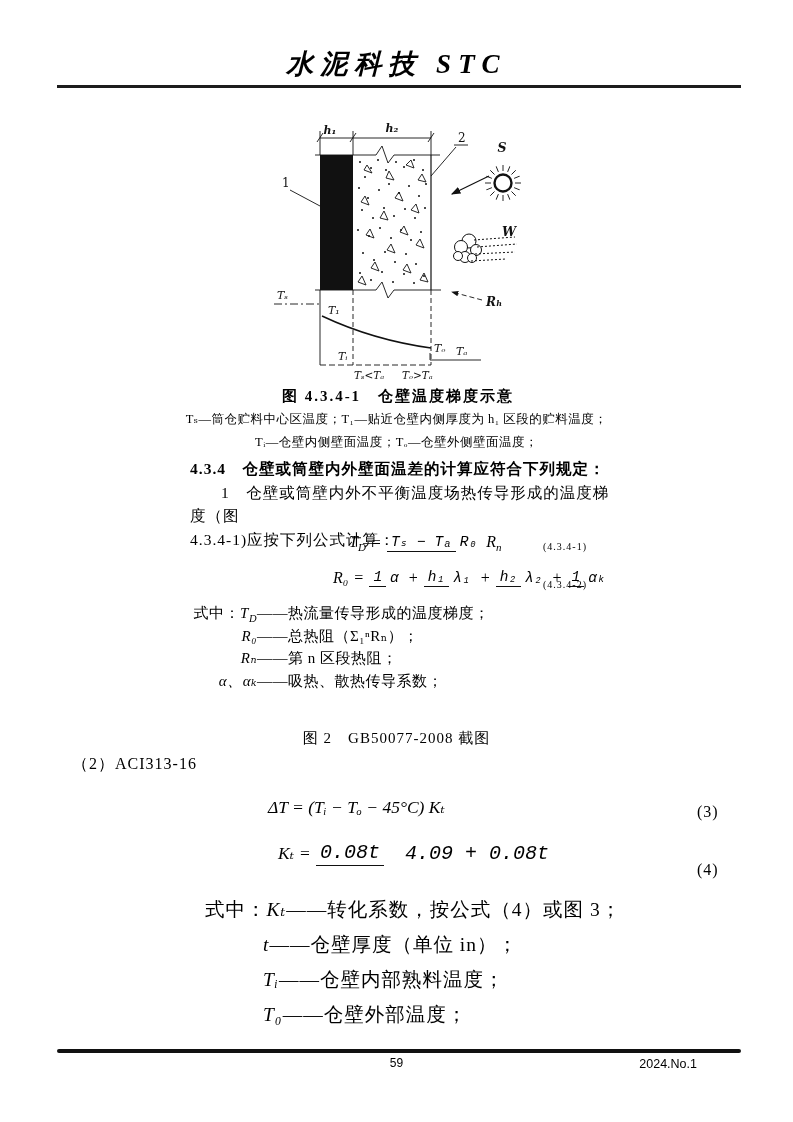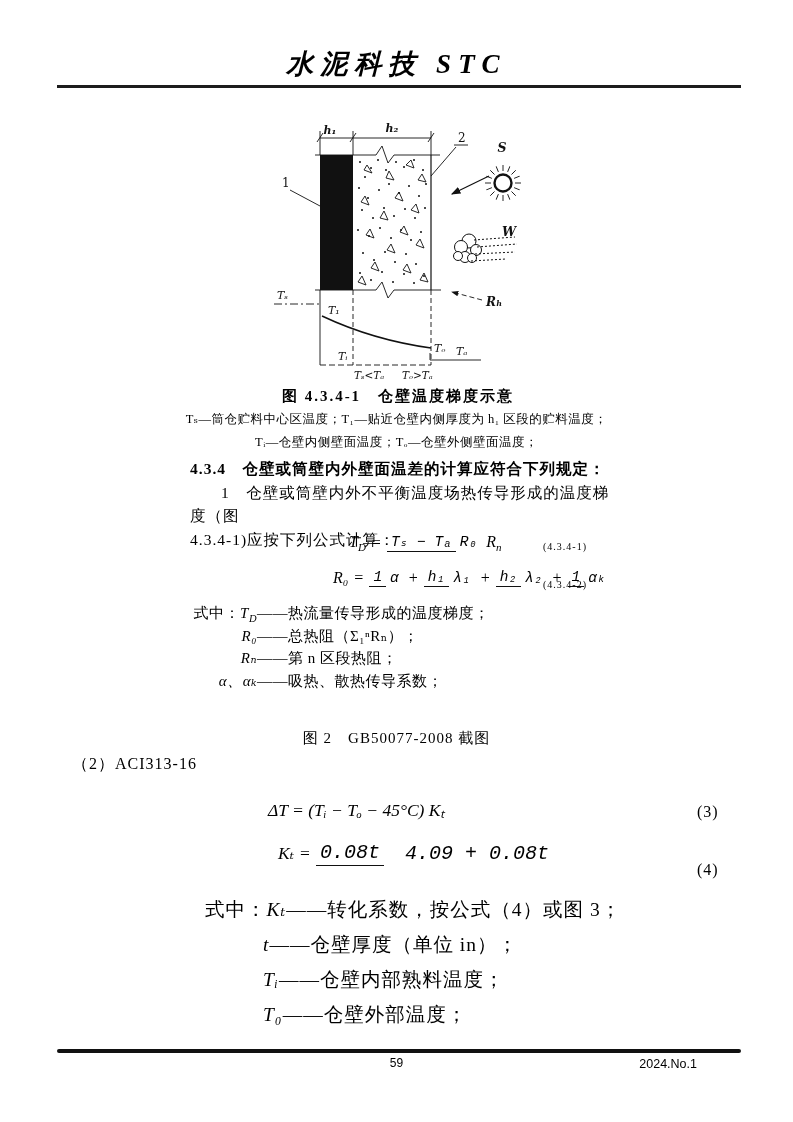--- a/index.html
+++ b/index.html
@@ -311,7 +311,7 @@
 
   <div class="abs aci-h">（2）ACI313-16</div>
 
-  <div class="formula big" style="left:268px;top:797px;font-family:Liberation Serif, serif;">
+  <div class="formula big" style="left:268px;top:797px;">
     <span>ΔT = (Tᵢ − Tₒ − 45°C) Kₜ</span>
   </div>
   <div class="ftag ftag3" style="left:697px;top:803px;">(3)</div>

